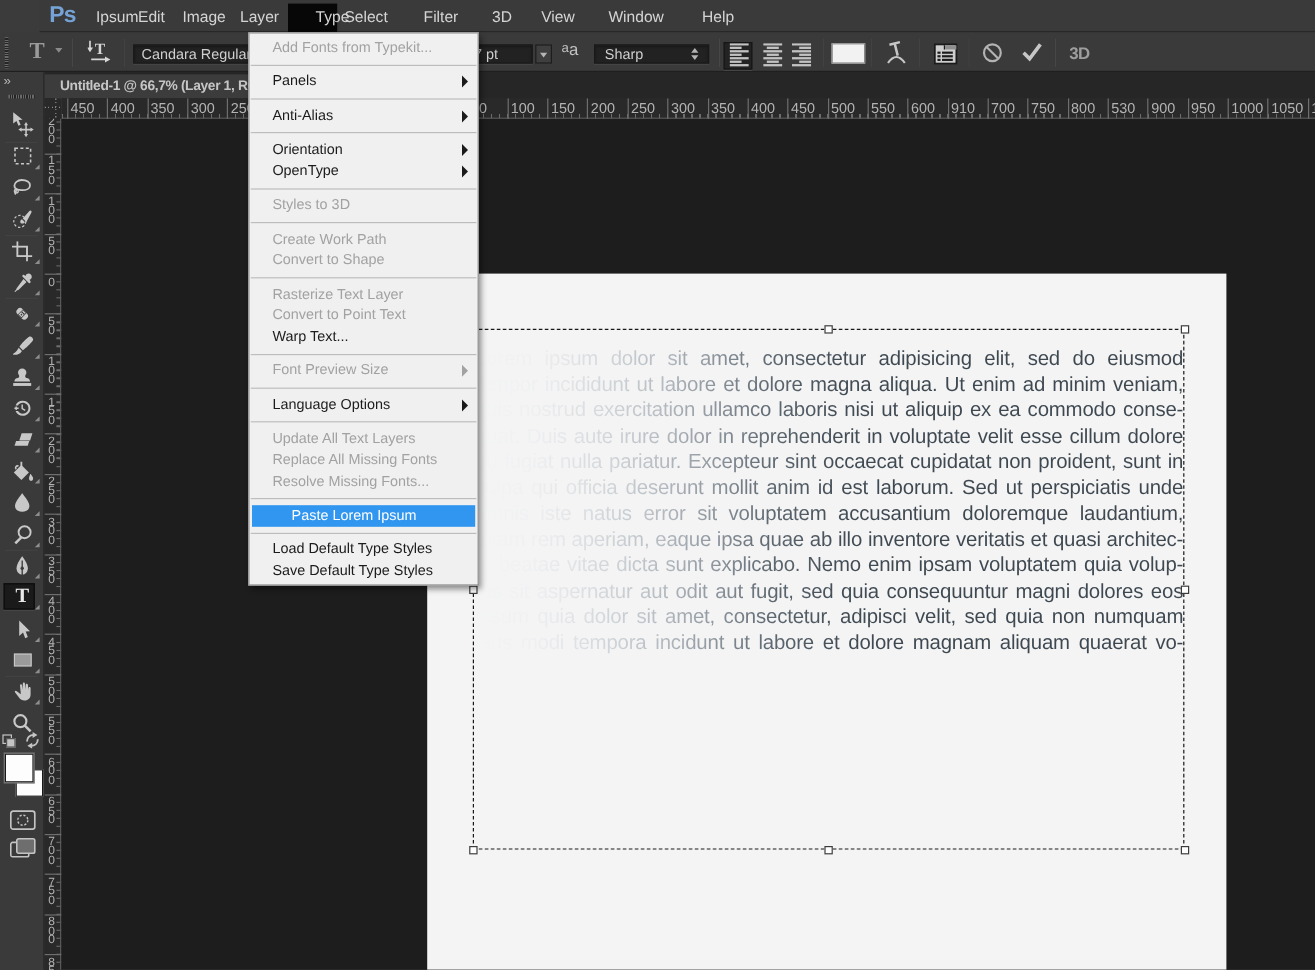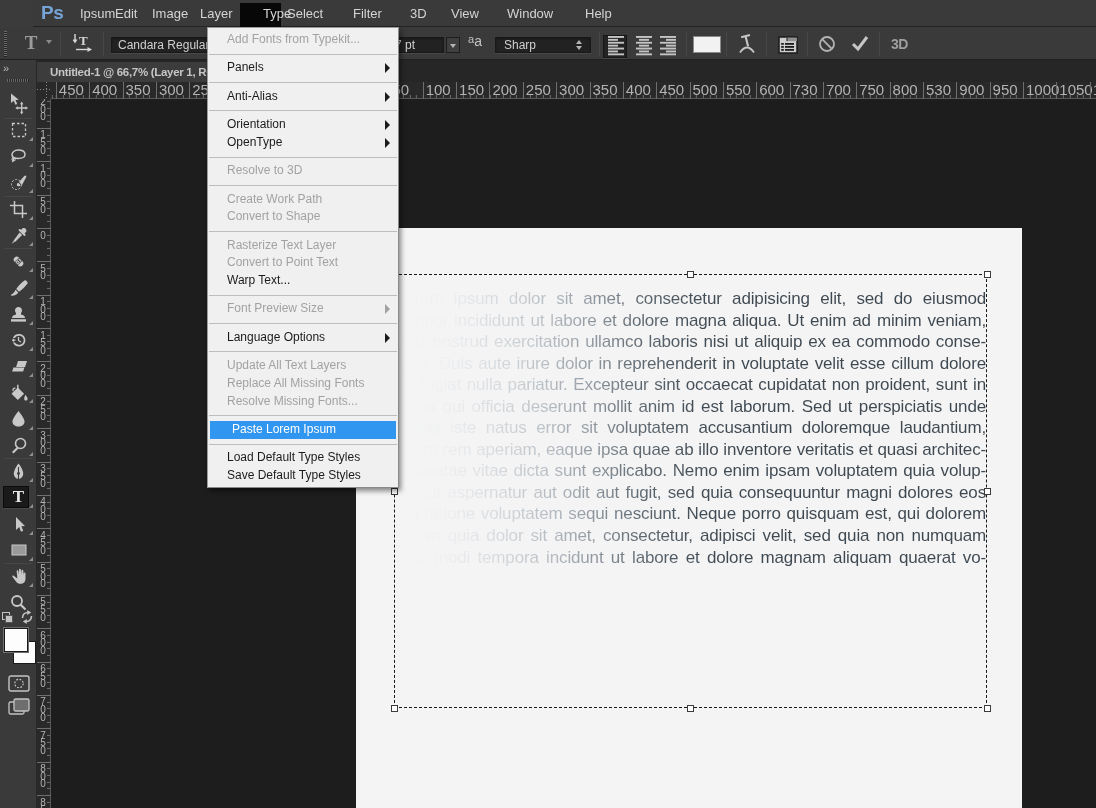--- a/index.html
+++ b/index.html
@@ -23,7 +23,7 @@
 #hrul{position:absolute;left:51px;top:82px;width:1045px;height:17px;background:#292929;border-bottom:1px solid #585858;}
 #vrul{position:absolute;left:37px;top:82px;width:14px;height:726px;background:#292929;border-right:1px solid #585858;}
 #rulcorner{position:absolute;left:37px;top:82px;width:14px;height:17px;background:#292929;}
-.rlab{position:absolute;color:#b3b3b3;font-size:15px;line-height:10px;}
+.rlab{position:absolute;color:#b3b3b3;font-size:12px;line-height:10px;}
 .vlab{position:absolute;color:#b3b3b3;font-size:10px;line-height:7.6px;width:8px;text-align:center;left:40px;}
 #canvas{position:absolute;left:356px;top:228px;width:666px;height:580px;background:#f4f4f4;}
 .ll{white-space:nowrap;text-align:justify;text-align-last:justify;height:21.55px;line-height:21.55px;

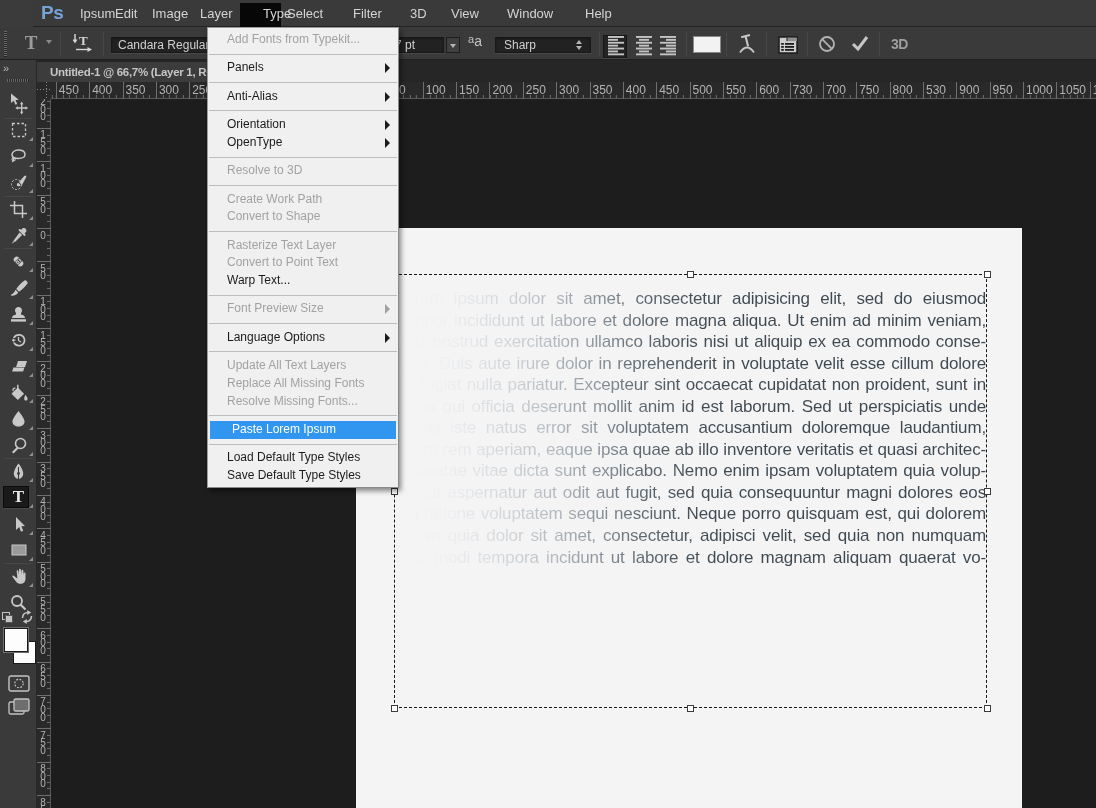--- a/index.html
+++ b/index.html
@@ -197,7 +197,7 @@
 <div class="abs" style="left:705.2px;top:0;width:1px;height:17px;background:#6e6e6e;"></div>
 <div class="rlab" style="left:708.2px;top:3px;">600</div>
 <div class="abs" style="left:738.5px;top:0;width:1px;height:17px;background:#6e6e6e;"></div>
-<div class="rlab" style="left:741.5px;top:3px;">730</div>
+<div class="rlab" style="left:741.5px;top:3px;">910</div>
 <div class="abs" style="left:771.9px;top:0;width:1px;height:17px;background:#6e6e6e;"></div>
 <div class="rlab" style="left:774.9px;top:3px;">700</div>
 <div class="abs" style="left:805.2px;top:0;width:1px;height:17px;background:#6e6e6e;"></div>

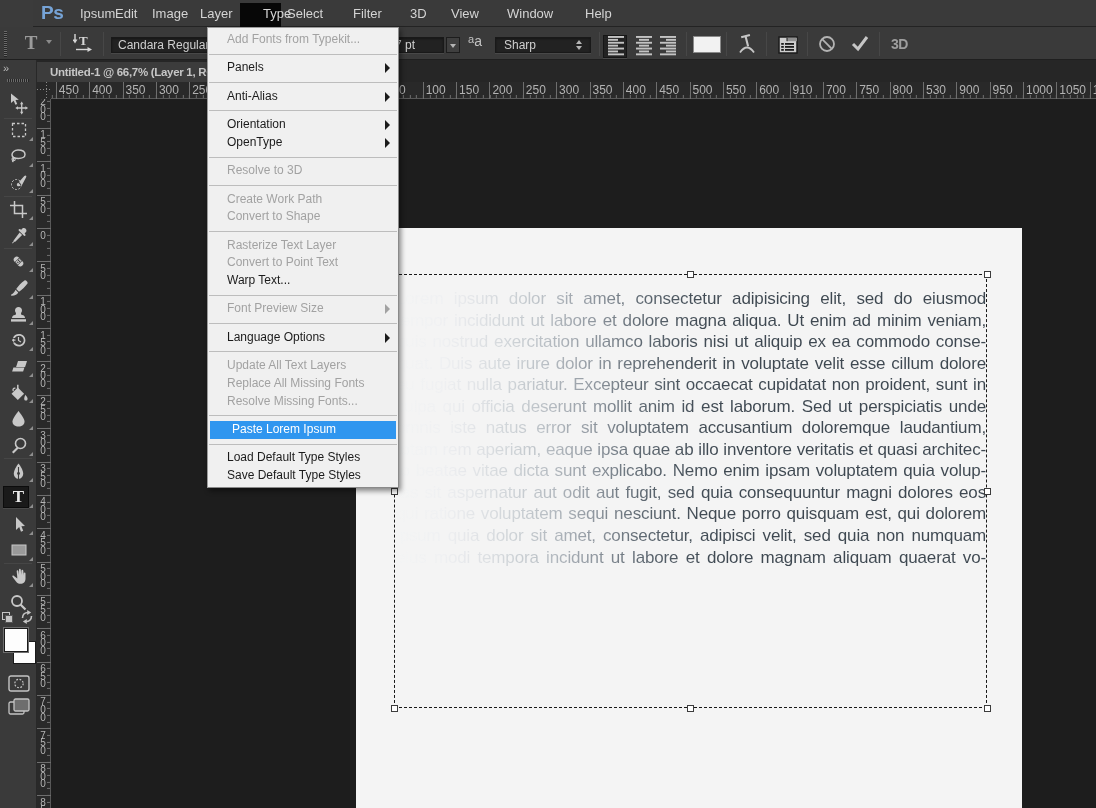--- a/index.html
+++ b/index.html
@@ -304,7 +304,7 @@
 <div class="pit ">Orientation<div class="parr"></div></div>
 <div class="pit ">OpenType<div class="parr"></div></div>
 <div class="psep"></div>
-<div class="pit d">Resolve to 3D</div>
+<div class="pit d">Styles to 3D</div>
 <div class="psep"></div>
 <div class="pit d">Create Work Path</div>
 <div class="pit d">Convert to Shape</div>

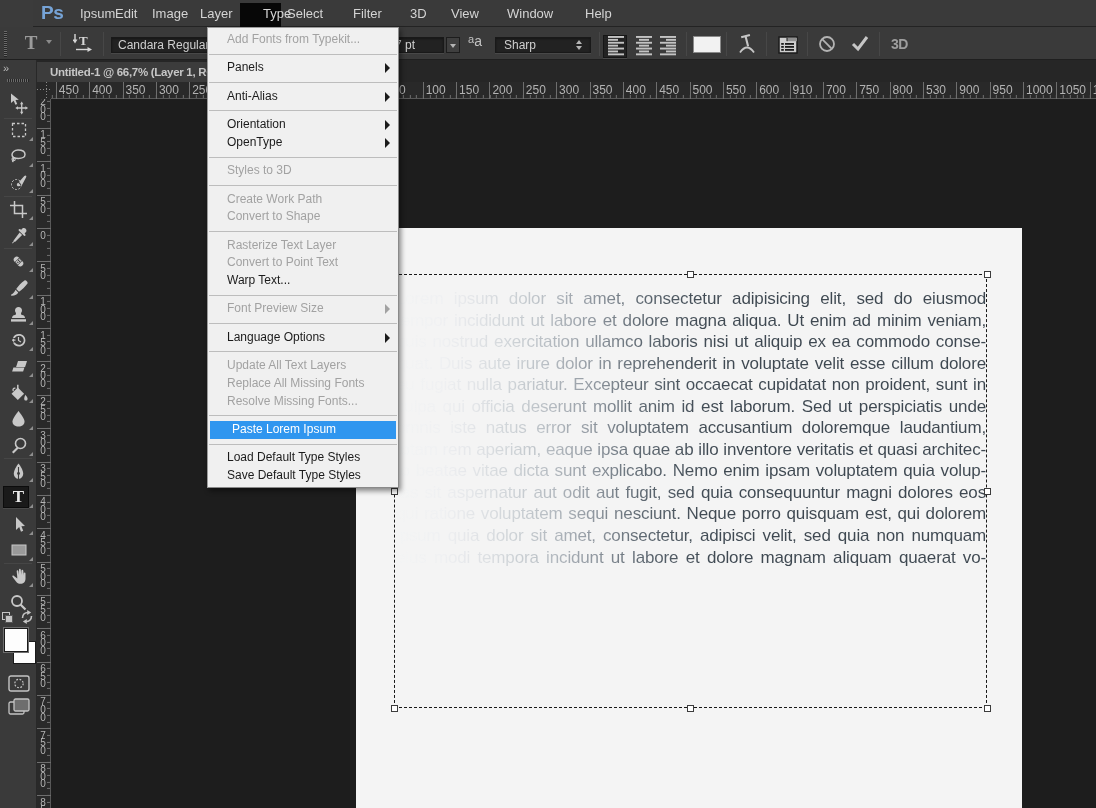--- a/index.html
+++ b/index.html
@@ -34,7 +34,7 @@
 #popup{position:absolute;left:207px;top:27px;width:192px;height:461px;background:#f0f0f0;border:1px solid #9b9b9b;border-right-color:#8a8a8a;border-bottom-color:#8a8a8a;box-shadow:2px 3px 5px rgba(0,0,0,0.45);z-index:50;}
 .pit{position:relative;height:17.7px;line-height:17.7px;font-size:12px;color:#1b1b1b;padding-left:19px;white-space:nowrap;}
 .pit.d{color:#a2a2a2;}
-.pit.hl{background:#3096ef;color:#fff;margin:0 2px;padding-left:22px;}
+.pit.hl{background:#3096ef;color:#fff;margin:0 2px;padding-left:33px;}
 .psep{height:10.7px;position:relative;}
 .psep:after{content:"";position:absolute;left:1px;right:1px;top:5px;height:1px;background:#bdbdbd;}
 .parr{position:absolute;right:8px;top:4px;width:0;height:0;border-top:5px solid transparent;border-bottom:5px solid transparent;border-left:5.5px solid #1b1b1b;}

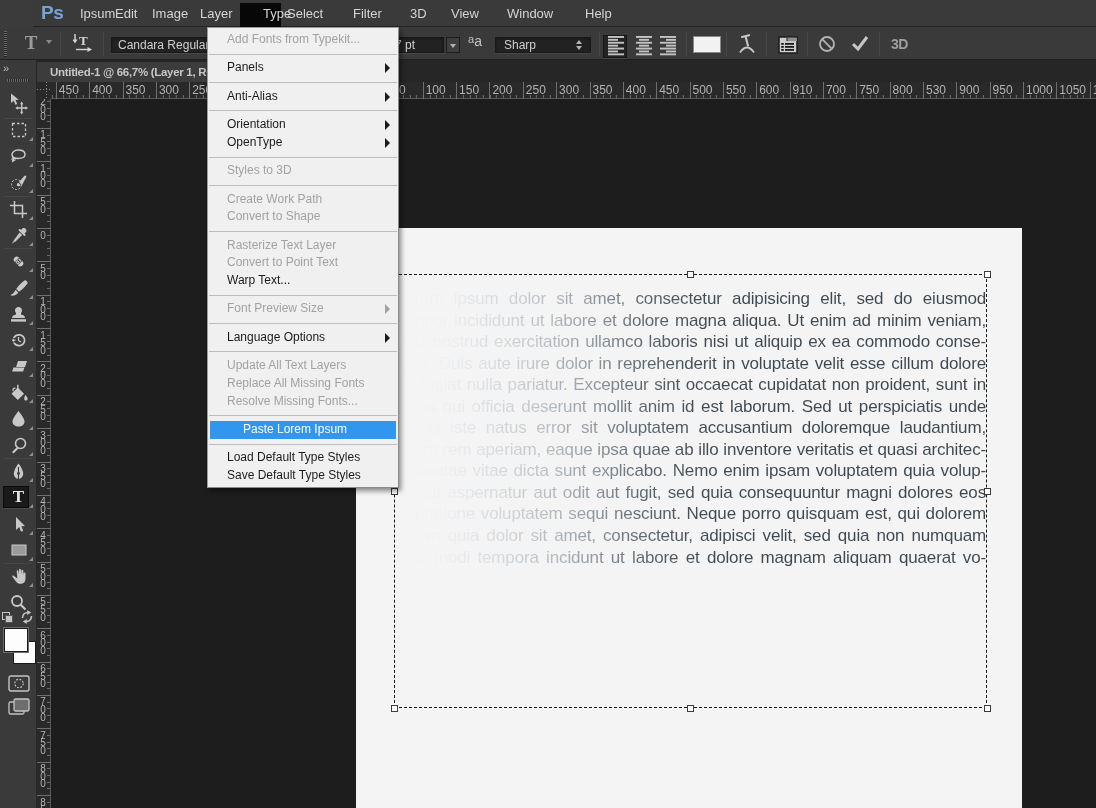--- a/index.html
+++ b/index.html
@@ -279,7 +279,6 @@
 <div class="ll">totam rem aperiam, eaque ipsa quae ab illo inventore veritatis et quasi architec-</div>
 <div class="ll">to beatae vitae dicta sunt explicabo. Nemo enim ipsam voluptatem quia volup-</div>
 <div class="ll">tas sit aspernatur aut odit aut fugit, sed quia consequuntur magni dolores eos</div>
-<div class="ll">qui ratione voluptatem sequi nesciunt. Neque porro quisquam est, qui dolorem</div>
 <div class="ll">ipsum quia dolor sit amet, consectetur, adipisci velit, sed quia non numquam</div>
 <div class="ll">eius modi tempora incidunt ut labore et dolore magnam aliquam quaerat vo-</div>
 </div>

